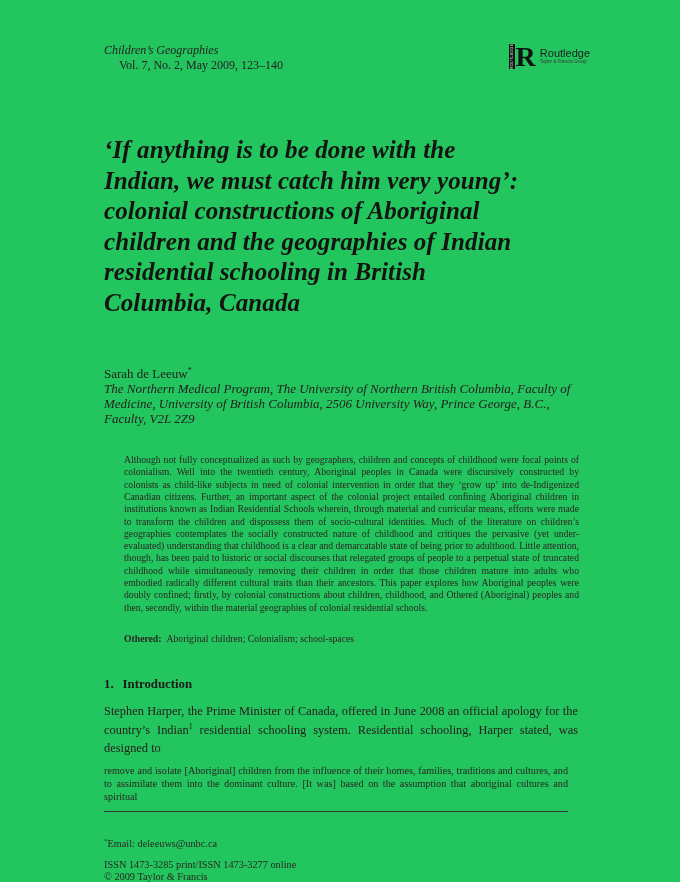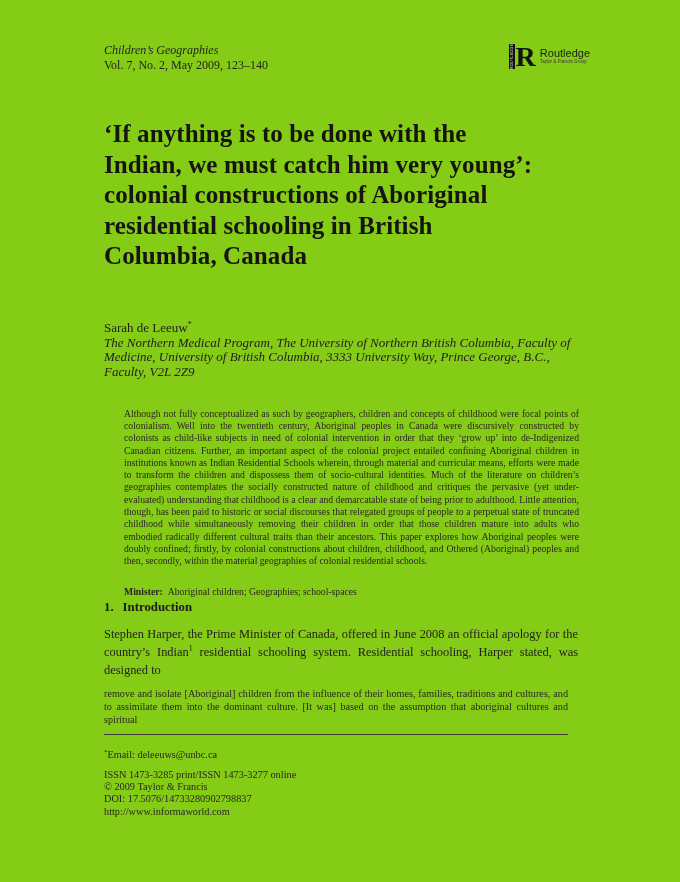--- a/index.html
+++ b/index.html
@@ -12,7 +12,7 @@
   .page {
     position: relative;
     width: 680px; height: 882px;
-    background: #84cc16;
+    background: #22c55e;
     padding: 43px 102px 0 104px;
     overflow: hidden;
   }

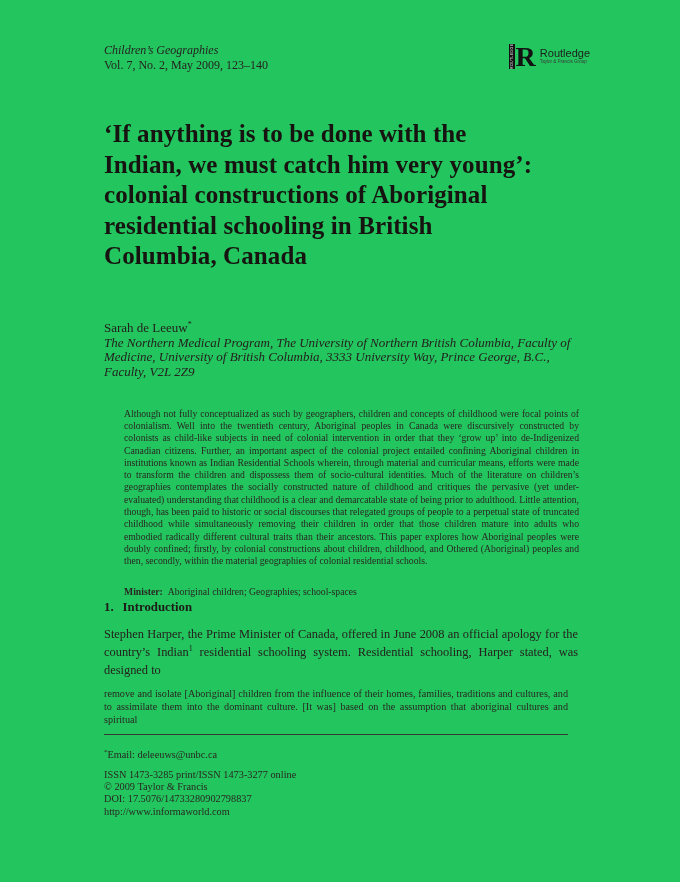--- a/index.html
+++ b/index.html
@@ -19,7 +19,7 @@
   
   .header { display: flex; justify-content: space-between; align-items: flex-start; }
   .journal-name { font-style: italic; font-size: 12px; line-height: 15px; color: #262220; }
-  .issue-line { font-size: 12px; line-height: 15px; color: #262220; }
+  .issue-line { font-size: 12px; line-height: 15px; color: #262220; margin-left: 15px; }
   .logo { display: flex; align-items: flex-start; gap: 4px; margin-top: 1px; margin-right: -12px; }
   .logo-mark { display: flex; align-items: stretch; height: 25px; }
   .logo-strip {

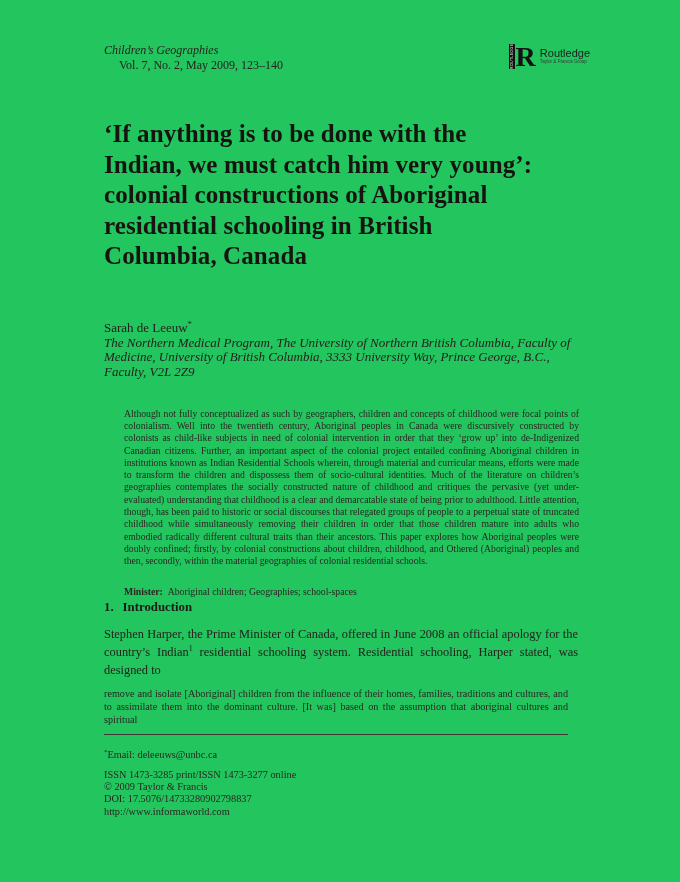--- a/index.html
+++ b/index.html
@@ -38,9 +38,9 @@
   .logo-tagline { font-family: "Liberation Sans", sans-serif; font-size: 4.6px; line-height: 6px; color: #3a3a3a; }
   
   .title {
-    margin-top: 46px;
+    margin-top: 62px;
     font-size: 25px; font-weight: bold; line-height: 30.5px;
-    color: #161310; letter-spacing: 0.1px;
+    color: #161310; letter-spacing: 0.1px; font-style: italic;
   }
   .author-block { margin-top: 44px; }
   .author { font-size: 13px; line-height: 17px; color: #25211e; }

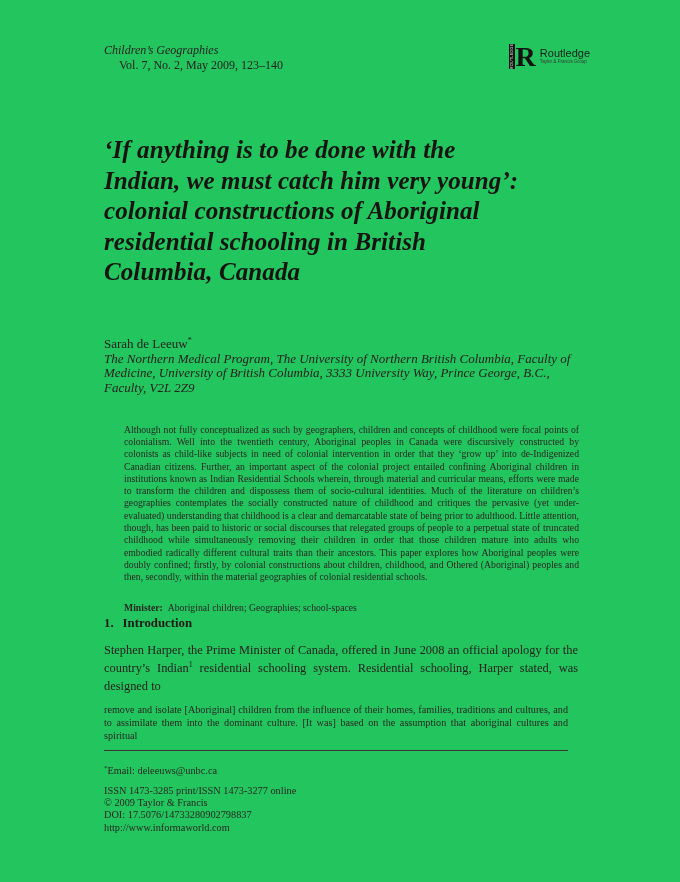--- a/index.html
+++ b/index.html
@@ -100,6 +100,7 @@
     <div>‘If anything is to be done with the</div>
     <div>Indian, we must catch him very young’:</div>
     <div>colonial constructions of Aboriginal</div>
+    <div>children and the geographies of Indian</div>
     <div>residential schooling in British</div>
     <div>Columbia, Canada</div>
   </h1>

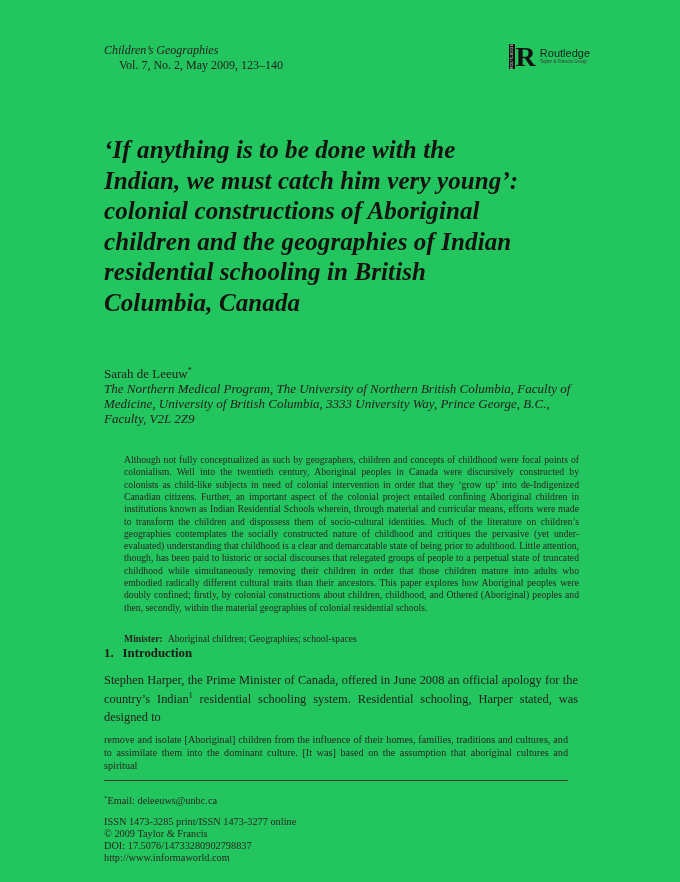--- a/index.html
+++ b/index.html
@@ -109,7 +109,7 @@
     <div class="author"><span>Sarah de Leeuw</span><sup>*</sup></div>
     <div class="affiliation">
       <div>The Northern Medical Program, The University of Northern British Columbia, Faculty of</div>
-      <div>Medicine, University of British Columbia, 3333 University Way, Prince George, B.C.,</div>
+      <div>Medicine, University of British Columbia, 2506 University Way, Prince George, B.C.,</div>
       <div>Faculty, V2L 2Z9</div>
     </div>
   </div>

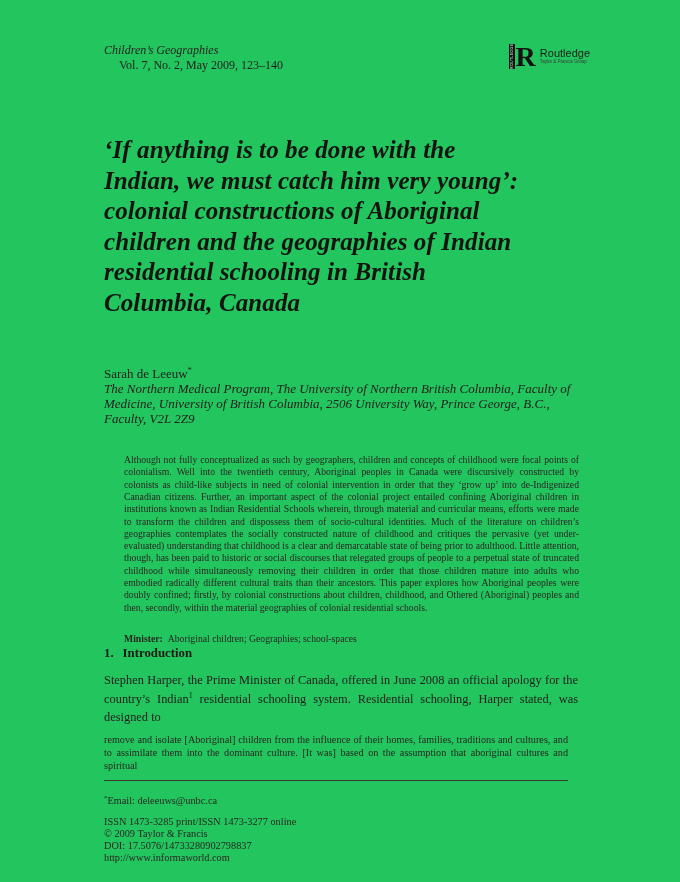--- a/index.html
+++ b/index.html
@@ -117,7 +117,7 @@
   <div class="abstract">Although not fully conceptualized as such by geographers, children and concepts of childhood were focal points of colonialism. Well into the twentieth century, Aboriginal peoples in Canada were discursively constructed by colonists as child-like subjects in need of colonial intervention in order that they ‘grow up’ into de-Indigenized Canadian citizens. Further, an important aspect of the colonial project entailed confining Aboriginal children in institutions known as Indian Residential Schools wherein, through material and curricular means, efforts were made to transform the children and dispossess them of socio-cultural identities. Much of the literature on children’s geographies contemplates the socially constructed nature of childhood and critiques the pervasive (yet under-evaluated) understanding that childhood is a clear and demarcatable state of being prior to adulthood. Little attention, though, has been paid to historic or social discourses that relegated groups of people to a perpetual state of truncated childhood while simultaneously removing their children in order that those children mature into adults who embodied radically different cultural traits than their ancestors. This paper explores how Aboriginal peoples were doubly confined; firstly, by colonial constructions about children, childhood, and Othered (Aboriginal) peoples and then, secondly, within the material geographies of colonial residential schools.</div>
 
   <div class="keywords">
-    <span class="kw-label">Minister:</span><span>Aboriginal children; Geographies; school-spaces</span>
+    <span class="kw-label">Othered:</span><span>Aboriginal children; Geographies; school-spaces</span>
   </div>
 
   <h2 class="section-heading">

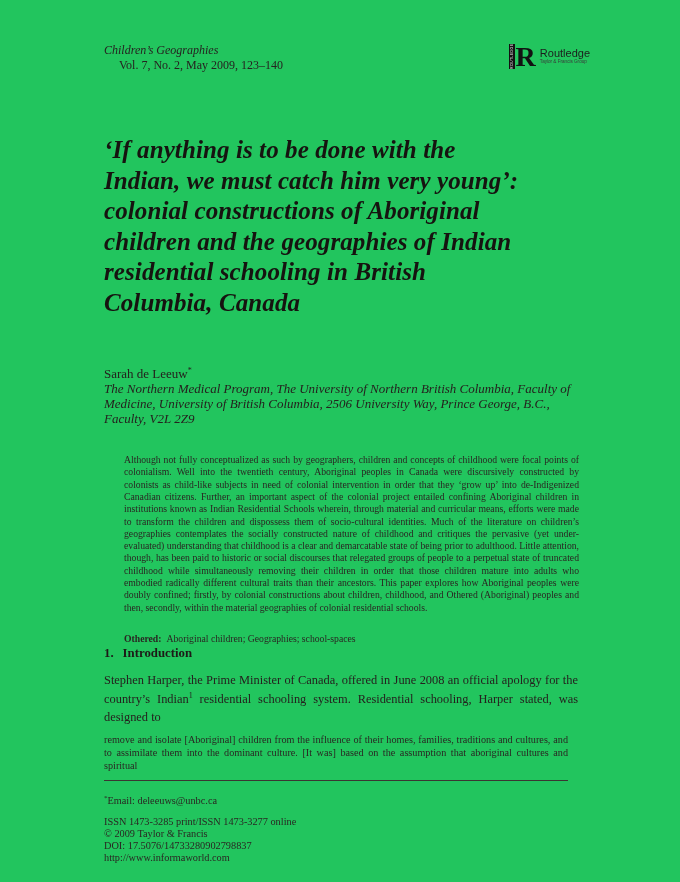--- a/index.html
+++ b/index.html
@@ -117,7 +117,7 @@
   <div class="abstract">Although not fully conceptualized as such by geographers, children and concepts of childhood were focal points of colonialism. Well into the twentieth century, Aboriginal peoples in Canada were discursively constructed by colonists as child-like subjects in need of colonial intervention in order that they ‘grow up’ into de-Indigenized Canadian citizens. Further, an important aspect of the colonial project entailed confining Aboriginal children in institutions known as Indian Residential Schools wherein, through material and curricular means, efforts were made to transform the children and dispossess them of socio-cultural identities. Much of the literature on children’s geographies contemplates the socially constructed nature of childhood and critiques the pervasive (yet under-evaluated) understanding that childhood is a clear and demarcatable state of being prior to adulthood. Little attention, though, has been paid to historic or social discourses that relegated groups of people to a perpetual state of truncated childhood while simultaneously removing their children in order that those children mature into adults who embodied radically different cultural traits than their ancestors. This paper explores how Aboriginal peoples were doubly confined; firstly, by colonial constructions about children, childhood, and Othered (Aboriginal) peoples and then, secondly, within the material geographies of colonial residential schools.</div>
 
   <div class="keywords">
-    <span class="kw-label">Othered:</span><span>Aboriginal children; Geographies; school-spaces</span>
+    <span class="kw-label">Othered:</span><span>Aboriginal children; Colonialism; school-spaces</span>
   </div>
 
   <h2 class="section-heading">

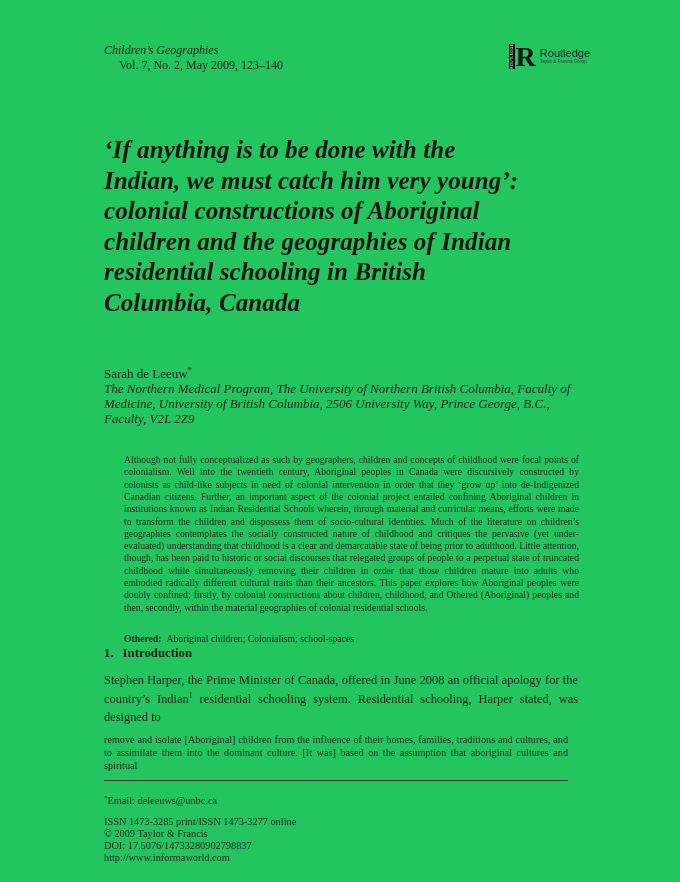--- a/index.html
+++ b/index.html
@@ -55,7 +55,7 @@
   .keywords { margin: 19px 0 0 20px; width: 455px; font-size: 9.7px; line-height: 12.3px; color: #2a2622; }
   .kw-label { font-weight: bold; margin-right: 5px; }
   
-  .section-heading { font-size: 12.8px; font-weight: bold; line-height: 16px; color: #1d1a17; }
+  .section-heading { margin-top: 31px; font-size: 12.8px; font-weight: bold; line-height: 16px; color: #1d1a17; }
   .section-heading .sec-num { margin-right: 9px; }
   .body-para {
     margin-top: 10px; width: 474px;

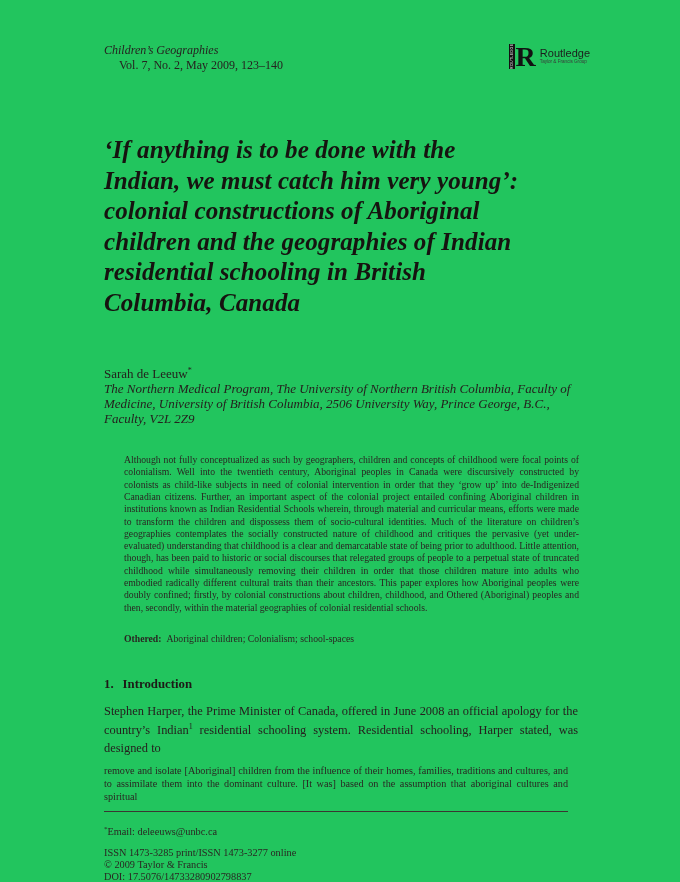--- a/index.html
+++ b/index.html
@@ -70,7 +70,7 @@
   }
   
   .foot-rule { margin-top: 8px; width: 464px; border-top: 1px solid #3a3632; }
-  .footnote { margin-top: 11px; font-size: 10.3px; line-height: 13px; color: #2a2622; }
+  .footnote { margin-top: 23px; font-size: 10.3px; line-height: 13px; color: #2a2622; }
   .footnote sup { font-size: 7px; vertical-align: super; }
   .imprint { margin-top: 8px; font-size: 10.3px; line-height: 12.2px; color: #2a2622; }
 </style>

